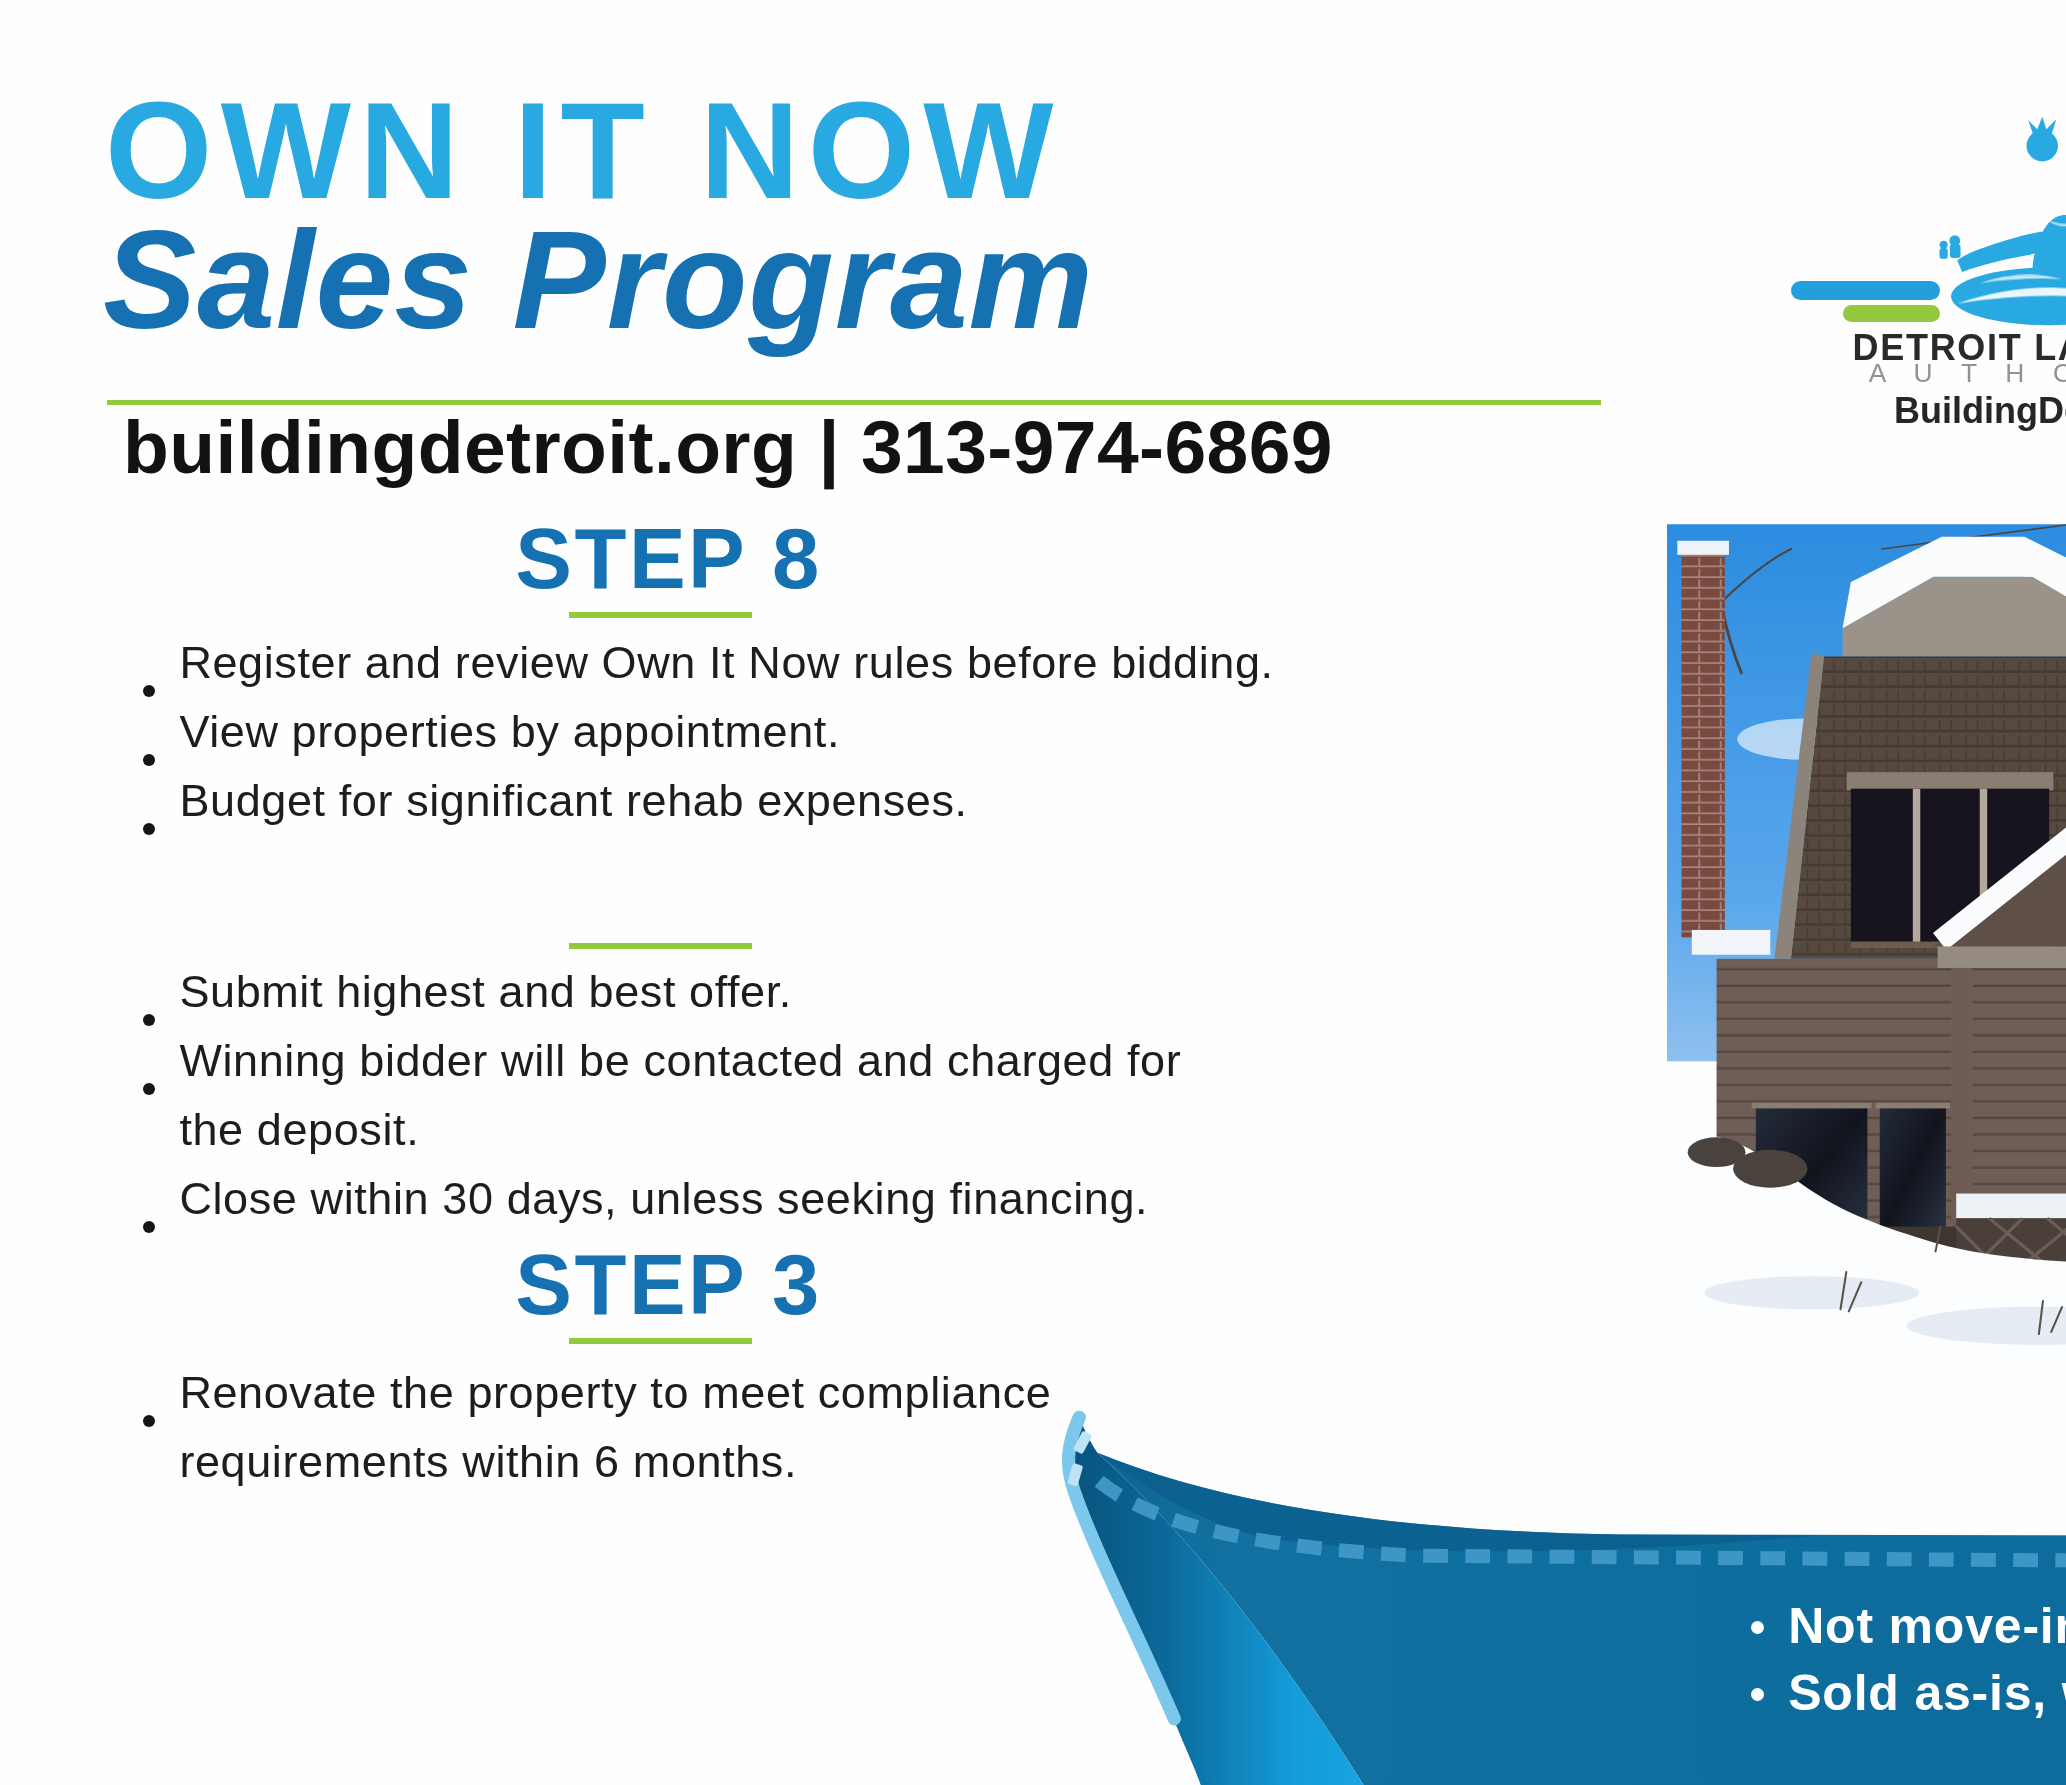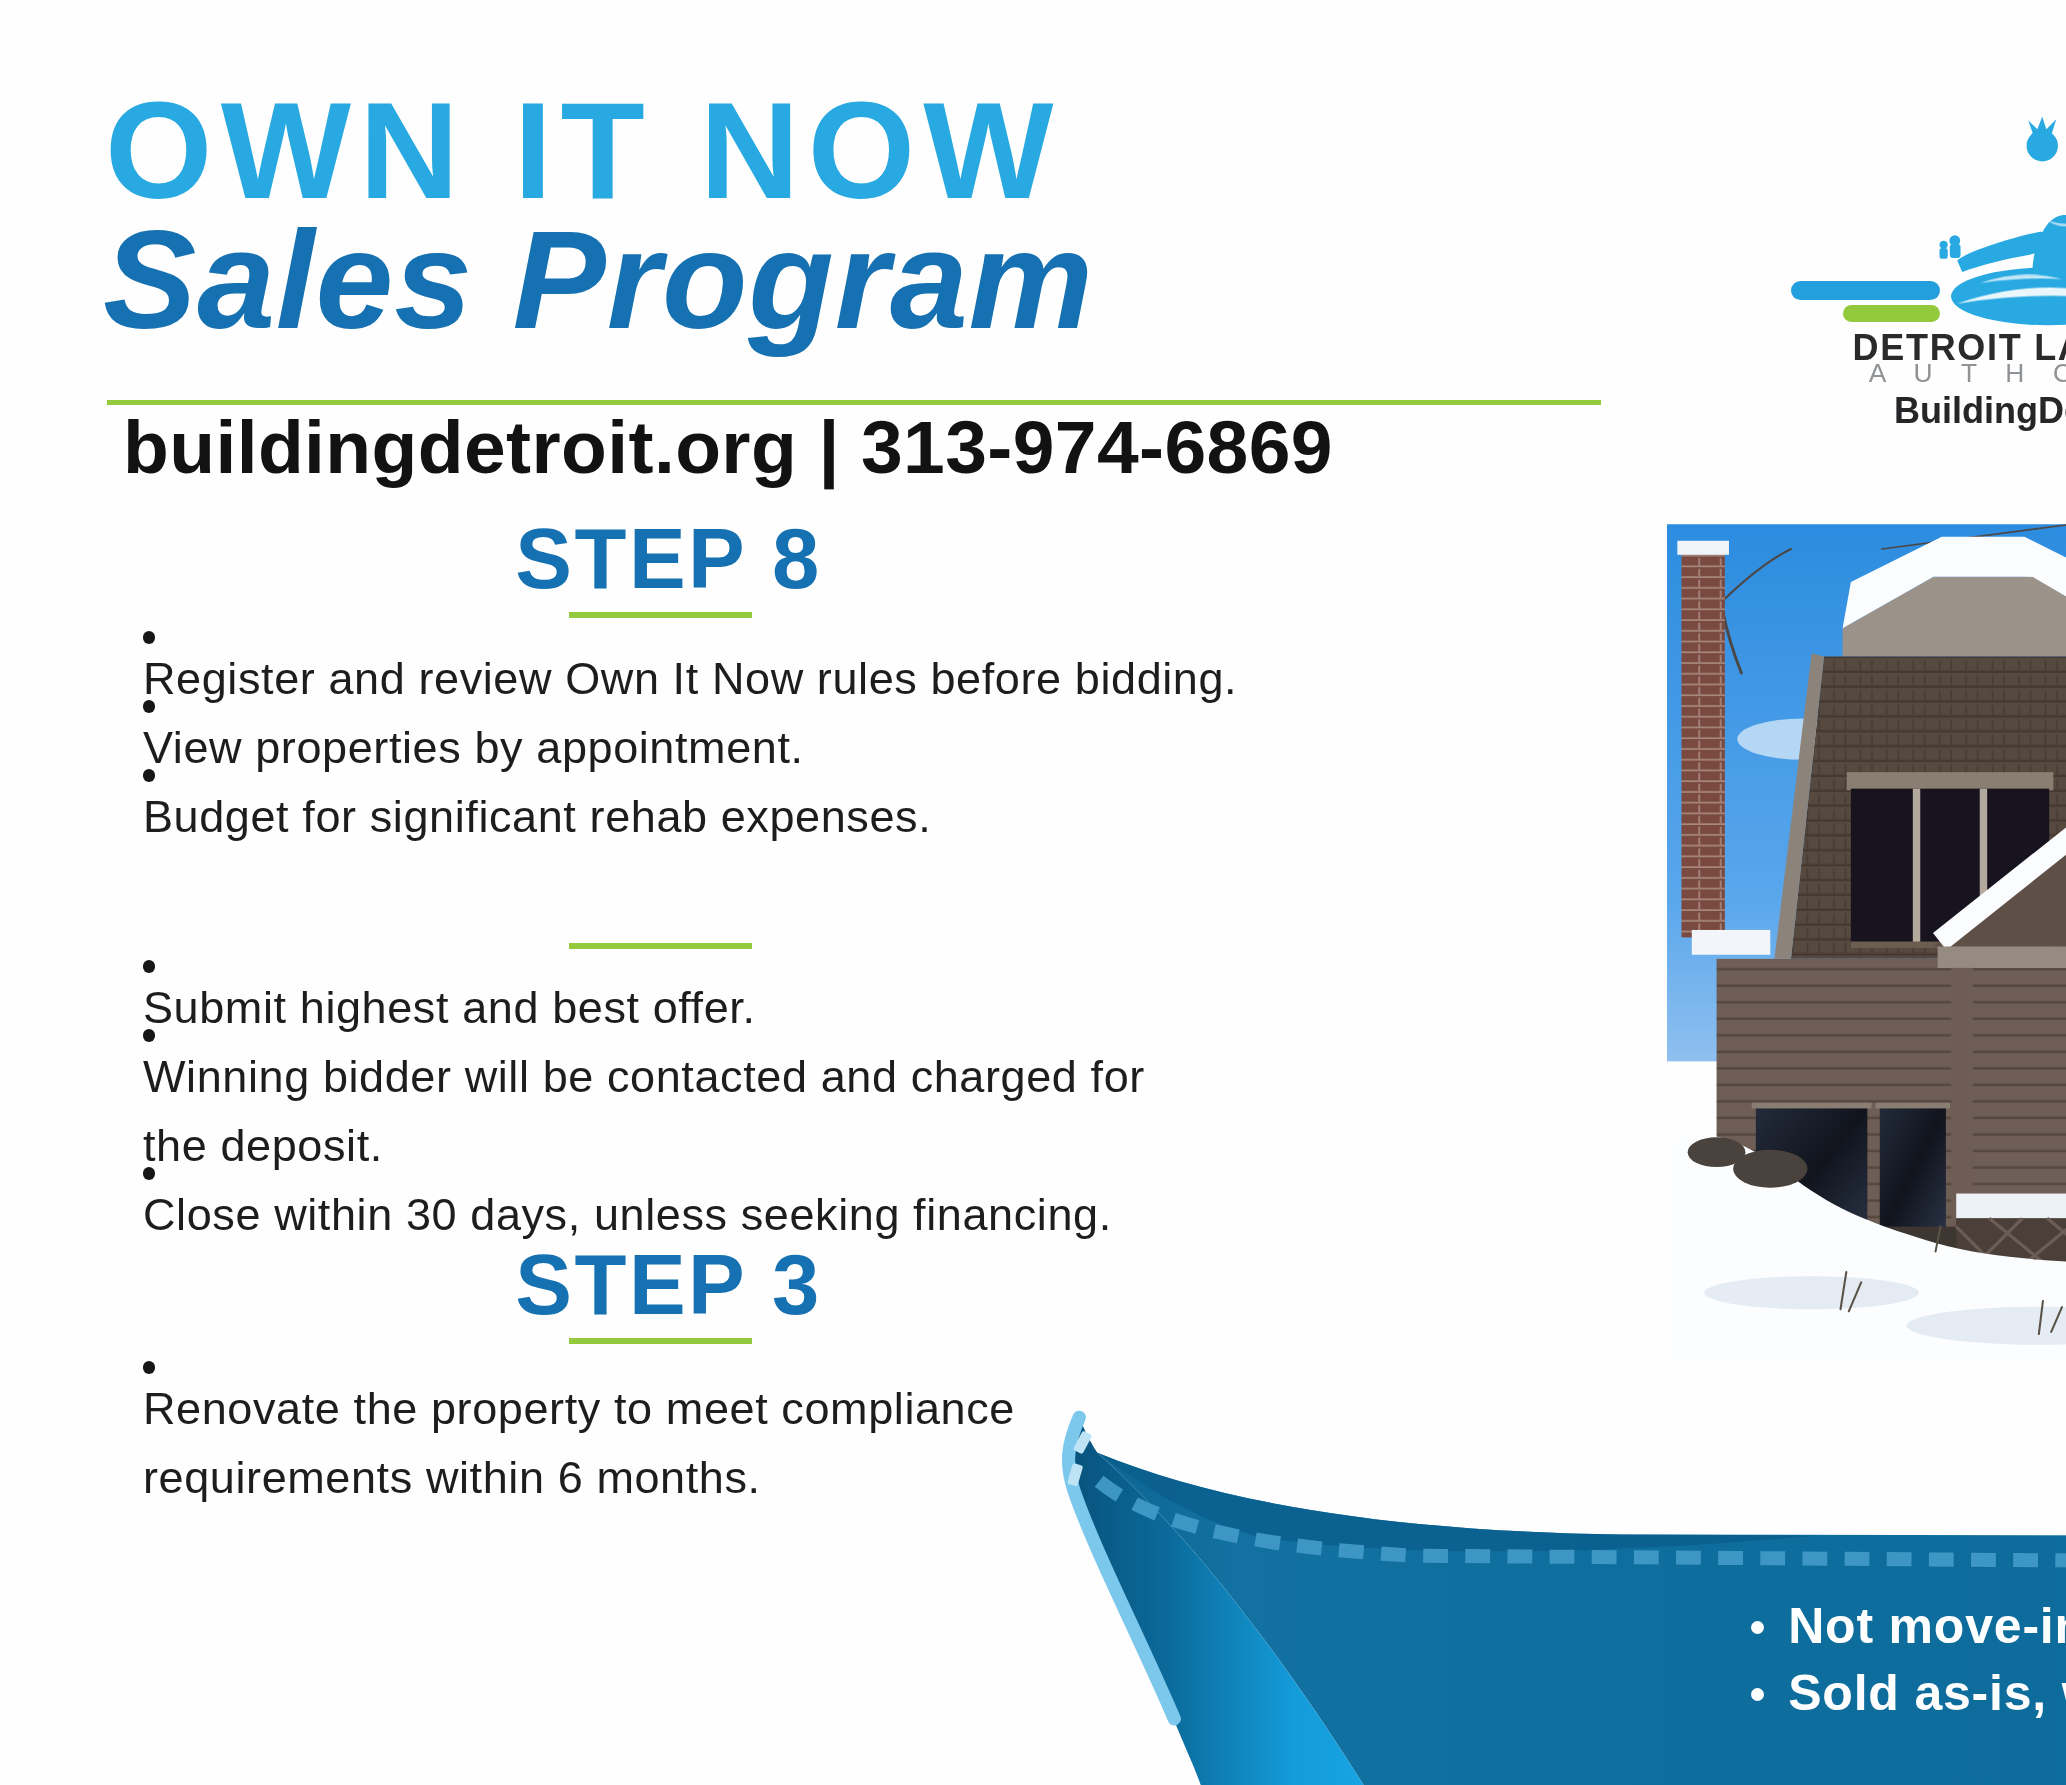--- a/index.html
+++ b/index.html
@@ -18,7 +18,7 @@
           line-height:85px;font-weight:700;letter-spacing:2.5px;color:#1571B1;white-space:nowrap;}
   .step-u{position:absolute;left:569px;width:183px;height:6.2px;background:#93C93C;}
   .bullets{position:absolute;left:143px;width:1405px;}
-  .brow{display:flex;align-items:flex-start;height:69px;flex-direction:column;}
+  .brow{display:flex;align-items:flex-end;height:69px;}
   .bdot{flex:0 0 12.4px;width:12.4px;height:12.4px;border-radius:50%;background:#161616;margin-right:24px;margin-top:3.3px;}
   .brow.cont .bdot{visibility:hidden;}
   .btext{font-size:45px;line-height:69px;letter-spacing:0.6px;color:#1d1d1d;white-space:nowrap;}

